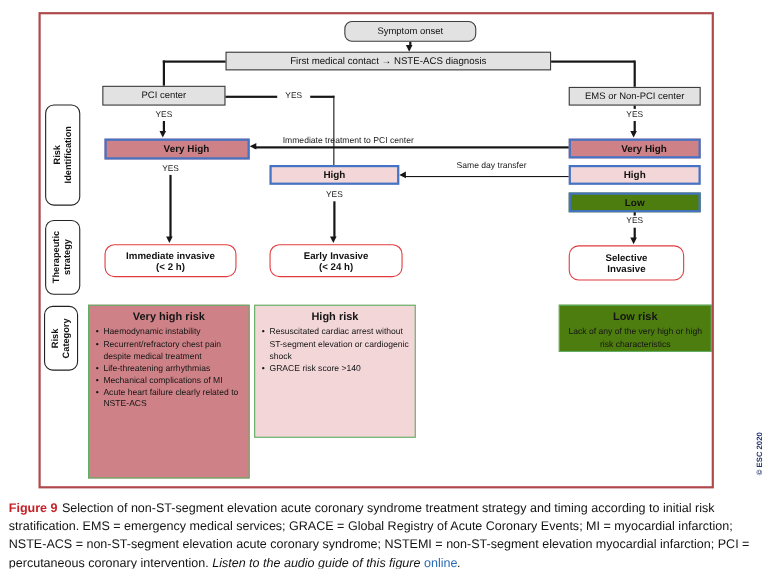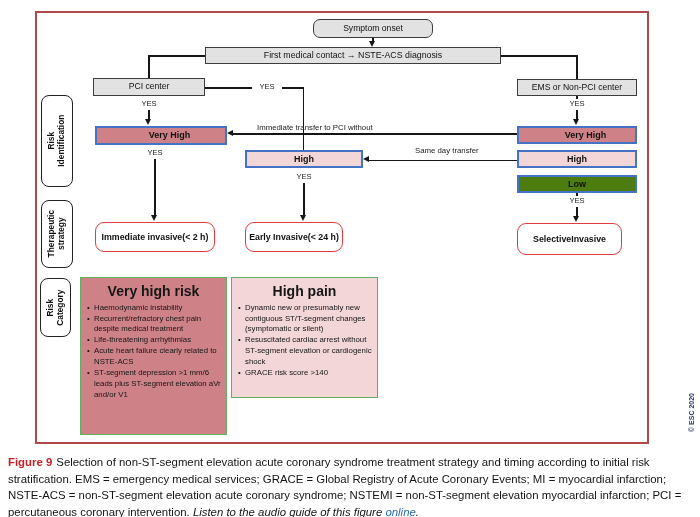--- a/index.html
+++ b/index.html
@@ -75,7 +75,7 @@
 
   <div class="line hl" style="left:232px;top:133px;width:286px;"></div>
   <div class="ah-left" style="left:227px;top:130px;"></div>
-  <div class="edge-label" style="left:257px;top:123px;">Immediate transfer to PCI without</div>
+  <div class="edge-label" style="left:257px;top:123px;">Immediate treatment to PCI center</div>
 
   <div class="node bluebox pink" style="left:245px;top:150px;width:118px;height:18px;">High</div>
 

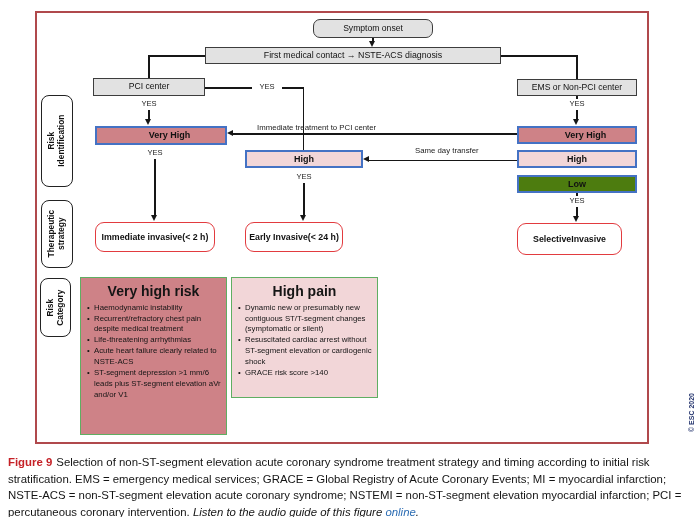--- a/index.html
+++ b/index.html
@@ -16,7 +16,7 @@
   .pink{background:#f2d6d8;}
   .white{background:#4d7c0f;}
   .redbox{border:1.8px solid #e23b3f;border-radius:9px;background:#fff;
-    font-weight:bold;font-size:8.8px;flex-direction:row;}
+    font-weight:bold;font-size:8.8px;flex-direction:column;}
   .vlabel{position:absolute;border:1.5px solid #222;border-radius:8px;background:#fff;
     display:flex;align-items:center;justify-content:center;}
   .vlabel .inner{transform:rotate(-90deg);font-weight:bold;font-size:8.4px;

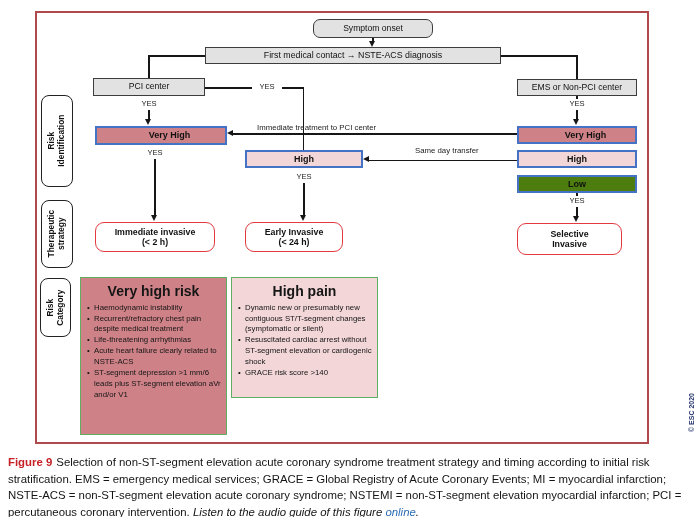--- a/index.html
+++ b/index.html
@@ -107,7 +107,7 @@
     <span>Immediate invasive</span>
     <span>(&lt; 2 h)</span>
   </div>
-  <div class="node redbox" style="left:245px;top:222px;width:98px;height:30px;">
+  <div class="node redbox" style="left:245px;top:222px;width:121px;height:30px;">
     <span>Early Invasive</span>
     <span>(&lt; 24 h)</span>
   </div>

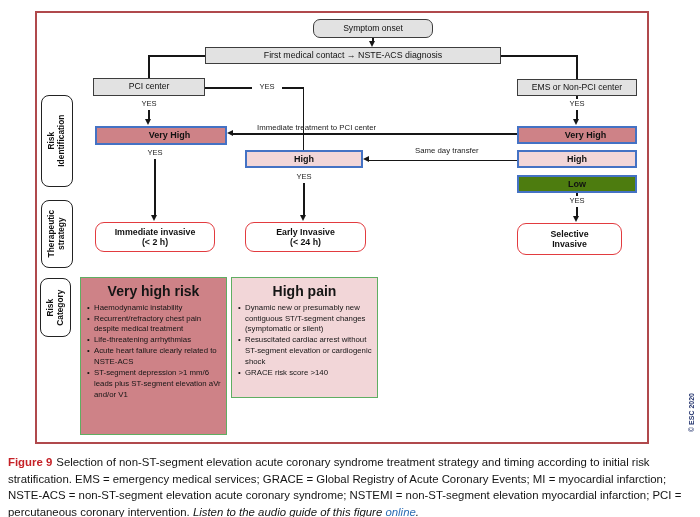--- a/index.html
+++ b/index.html
@@ -33,7 +33,7 @@
   .edge-label{position:absolute;font-size:7.8px;color:#222;}
   .cat{position:absolute;box-sizing:border-box;border:1.5px solid #5fae62;
     padding:4px 5px;font-size:7.8px;line-height:1.4;color:#151515;}
-  .cat .title{font-weight:bold;text-align:center;font-size:14px;margin-bottom:1px;}
+  .cat .title{font-weight:bold;text-align:center;font-size:10px;margin-bottom:1px;}
   .bullet{padding-left:8px;position:relative;}
   .bullet::before{content:"\2022";position:absolute;left:1px;top:0;}
   .lowbody{text-align:center;line-height:1.35;}

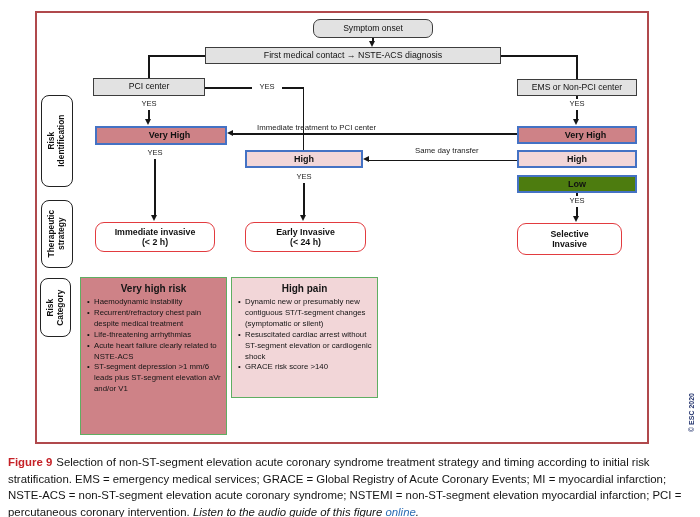--- a/index.html
+++ b/index.html
@@ -145,7 +145,7 @@
   </div>
 
   <div class="cat pink" style="left:231px;top:277px;width:147px;height:121px;">
-    <div class="title">High pain</div>
+    <div class="title">High risk</div>
     <div class="bullet">Dynamic new or presumably new contiguous ST/T-segment changes (symptomatic or silent)</div>
     <div class="bullet">Resuscitated cardiac arrest without ST-segment elevation or cardiogenic shock</div>
     <div class="bullet">GRACE risk score &gt;140</div>

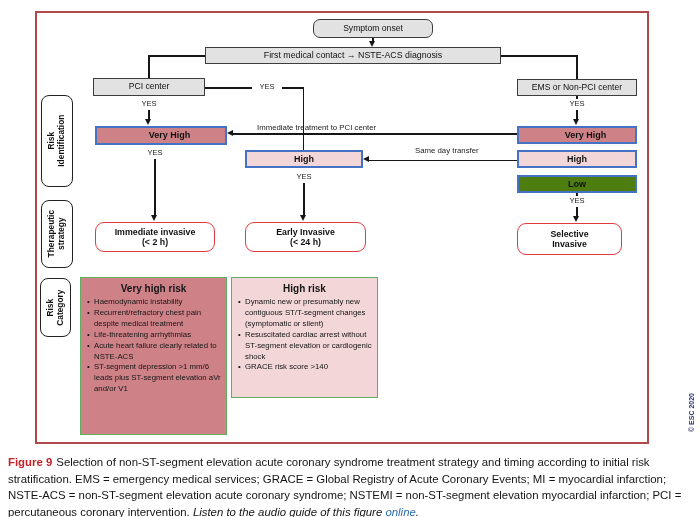--- a/index.html
+++ b/index.html
@@ -151,6 +151,10 @@
     <div class="bullet">GRACE risk score &gt;140</div>
   </div>
 
+  <div class="cat white" style="left:508px;top:277px;width:139px;height:43px;">
+    <div class="title">Low risk</div>
+    <div class="lowbody">Lack of any of the very high or high risk characteristics</div>
+  </div>
 
   <div class="copyright">
     <div class="inner">© ESC 2020</div>

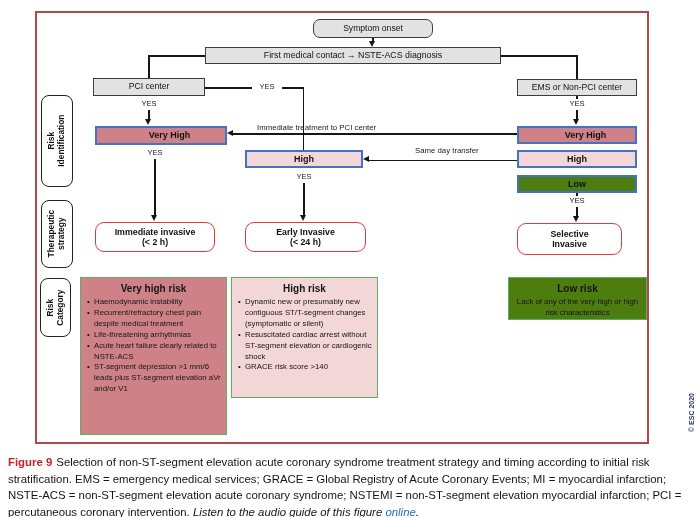--- a/index.html
+++ b/index.html
@@ -146,7 +146,6 @@
 
   <div class="cat pink" style="left:231px;top:277px;width:147px;height:121px;">
     <div class="title">High risk</div>
-    <div class="bullet">Dynamic new or presumably new contiguous ST/T-segment changes (symptomatic or silent)</div>
     <div class="bullet">Resuscitated cardiac arrest without ST-segment elevation or cardiogenic shock</div>
     <div class="bullet">GRACE risk score &gt;140</div>
   </div>

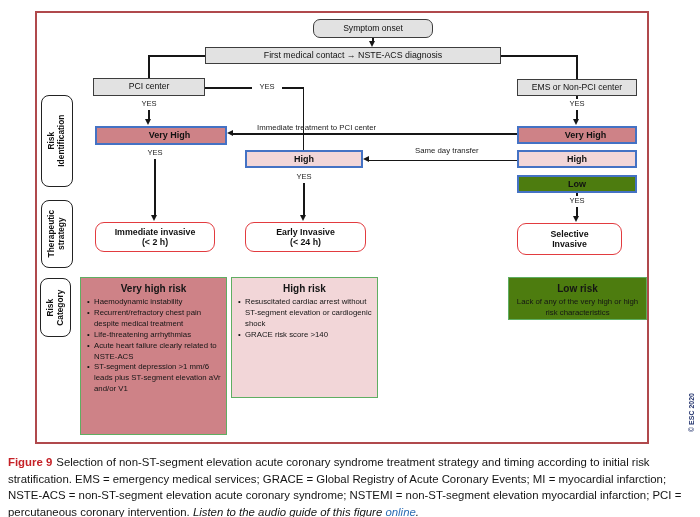--- a/index.html
+++ b/index.html
@@ -140,6 +140,7 @@
     <div class="bullet">Haemodynamic instability</div>
     <div class="bullet">Recurrent/refractory chest pain despite medical treatment</div>
     <div class="bullet">Life-threatening arrhythmias</div>
+    <div class="bullet">Mechanical complications of MI</div>
     <div class="bullet">Acute heart failure clearly related to NSTE-ACS</div>
     <div class="bullet">ST-segment depression &gt;1 mm/6 leads plus ST-segment elevation aVr and/or V1</div>
   </div>

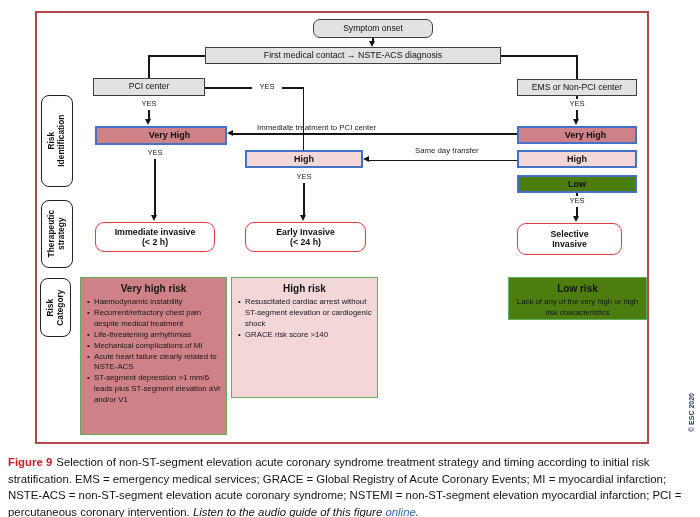--- a/index.html
+++ b/index.html
@@ -142,7 +142,6 @@
     <div class="bullet">Life-threatening arrhythmias</div>
     <div class="bullet">Mechanical complications of MI</div>
     <div class="bullet">Acute heart failure clearly related to NSTE-ACS</div>
-    <div class="bullet">ST-segment depression &gt;1 mm/6 leads plus ST-segment elevation aVr and/or V1</div>
   </div>
 
   <div class="cat pink" style="left:231px;top:277px;width:147px;height:121px;">

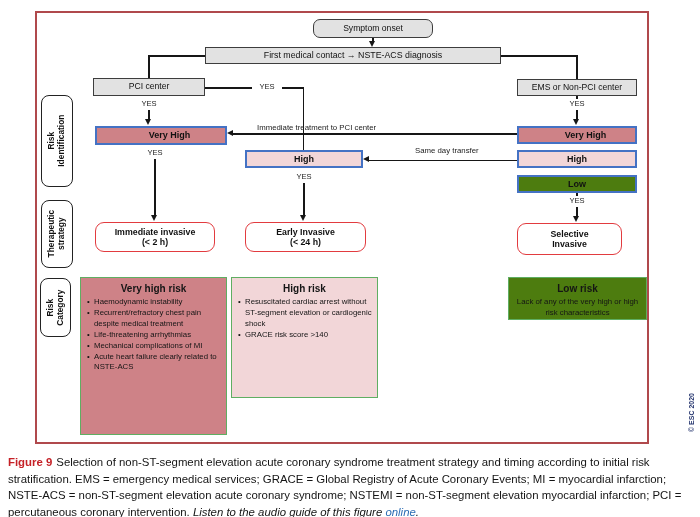--- a/index.html
+++ b/index.html
@@ -45,7 +45,7 @@
     line-height:1.45;color:#141414;}
   .fig-label{color:#c52127;font-weight:bold;margin-right:4px;}
   .it{font-style:italic;}
-  .link{color:#2b6cb3;font-style:italic;}
+  .link{color:#2b6cb3;}
 </style>
 </head>
 <body>

